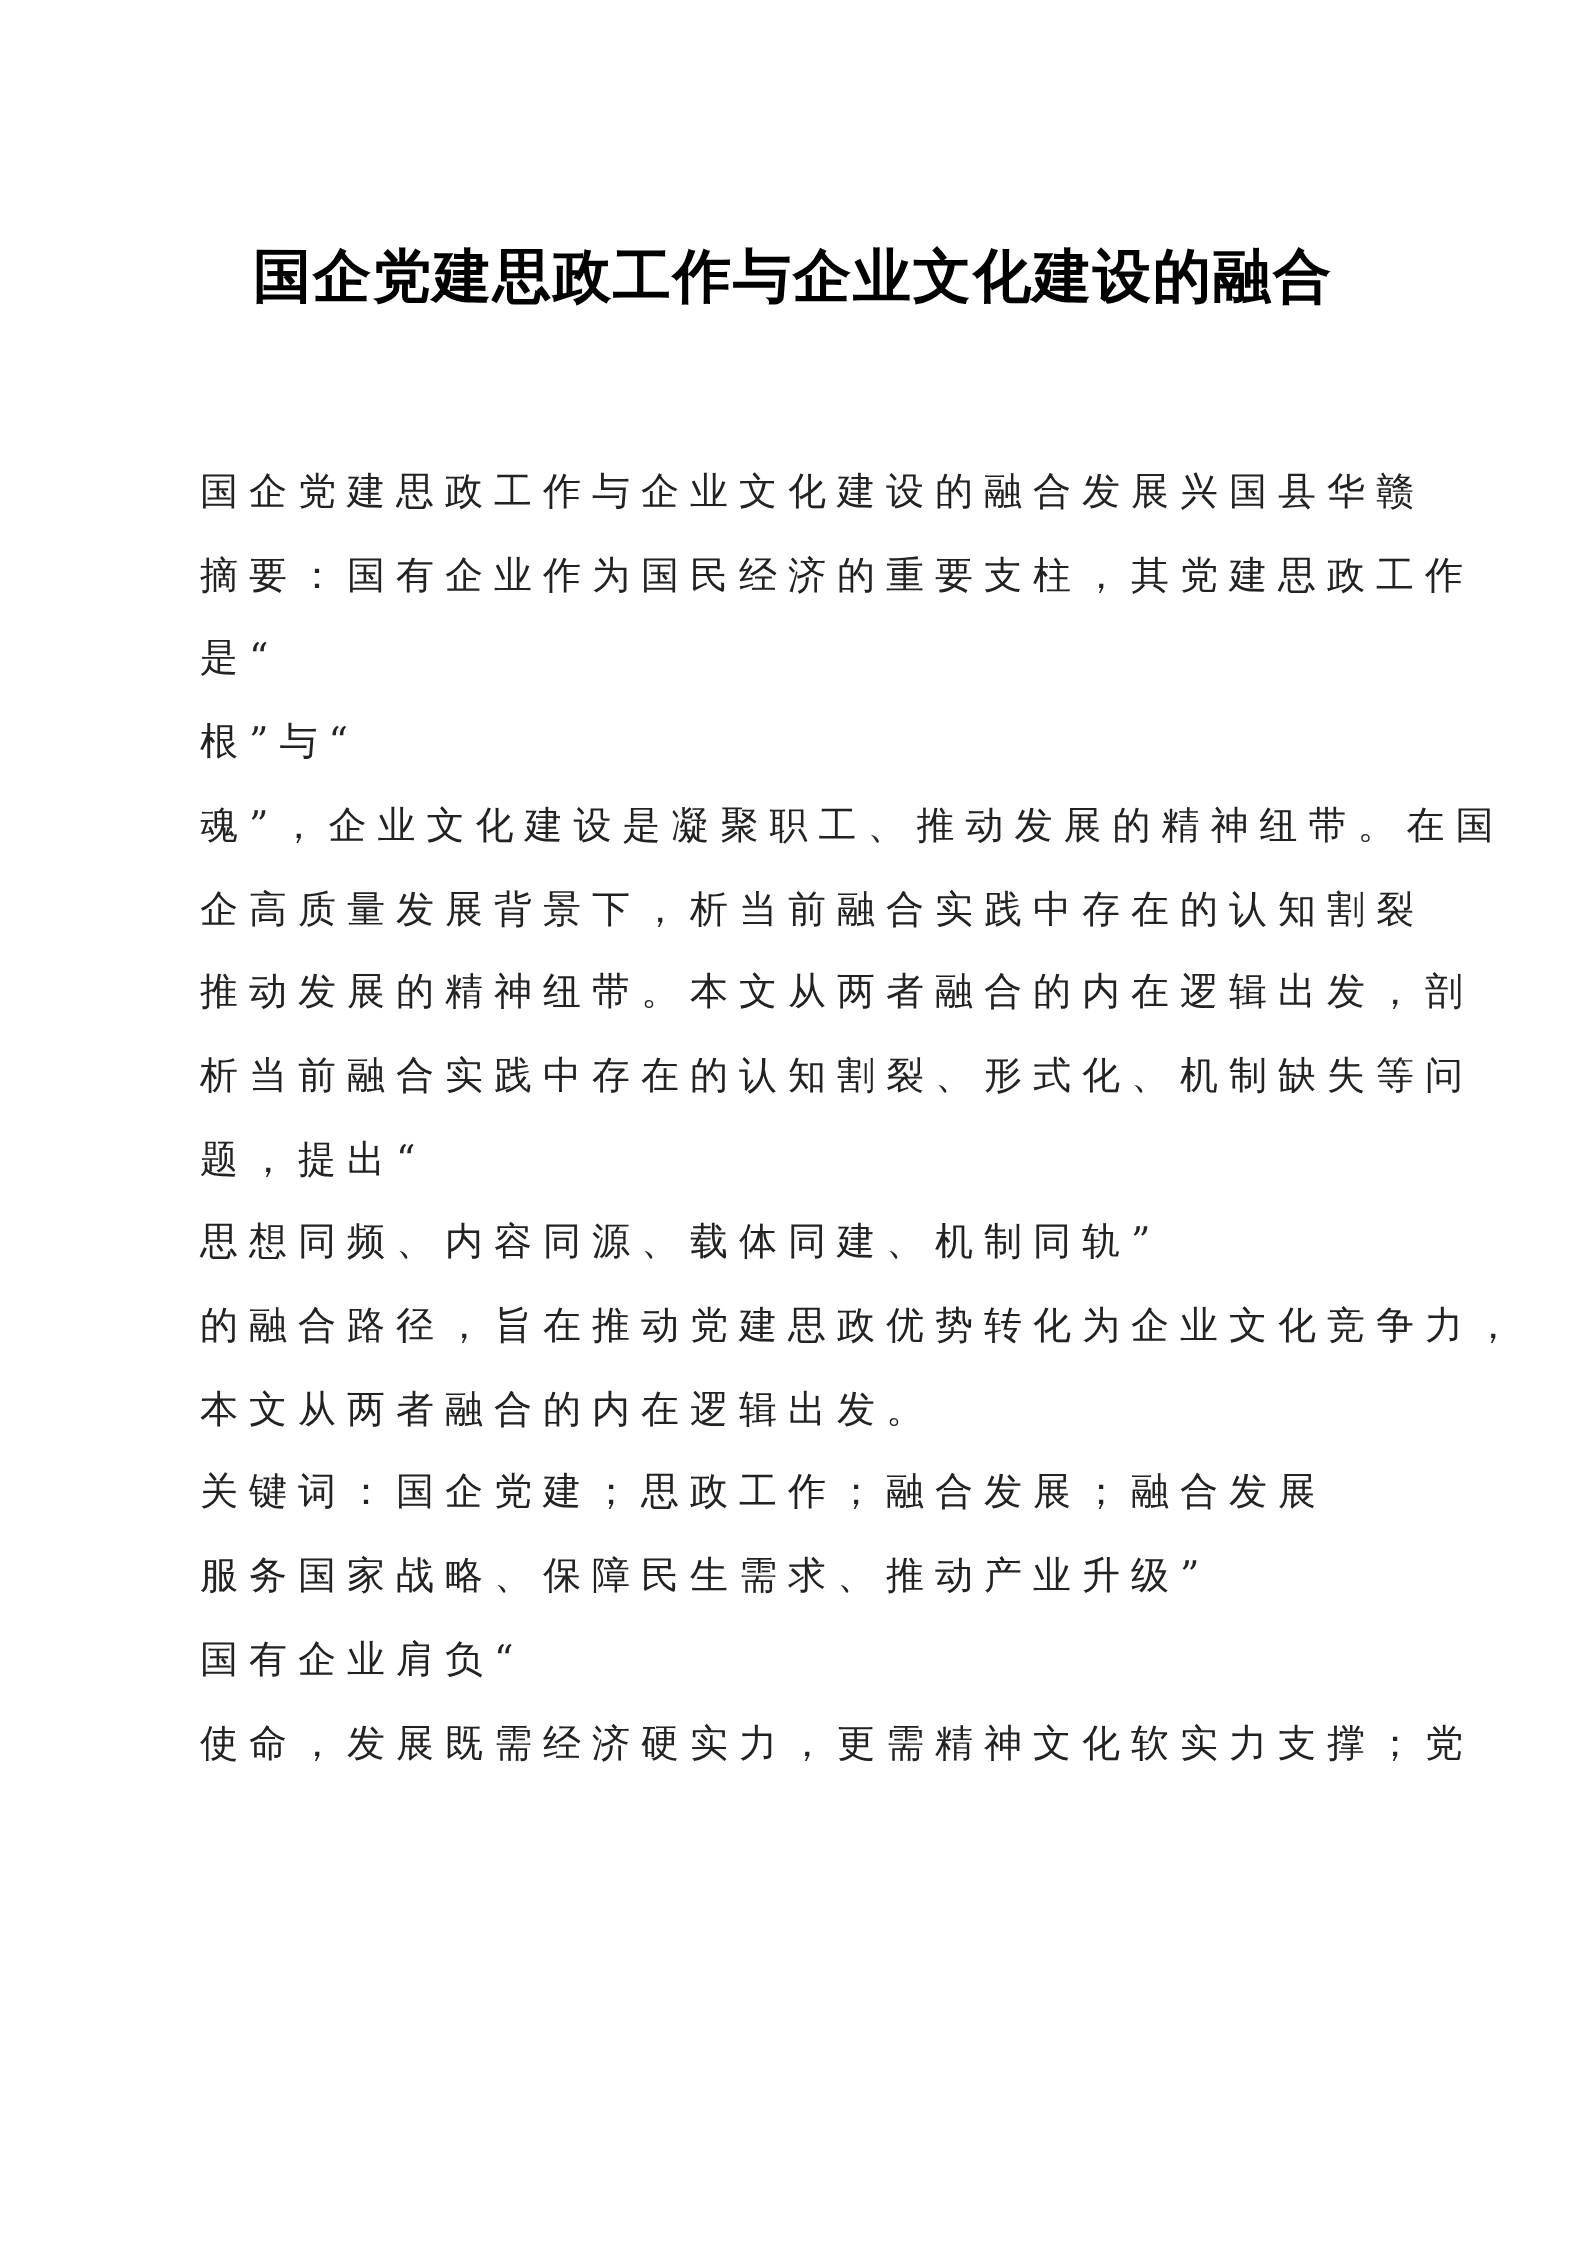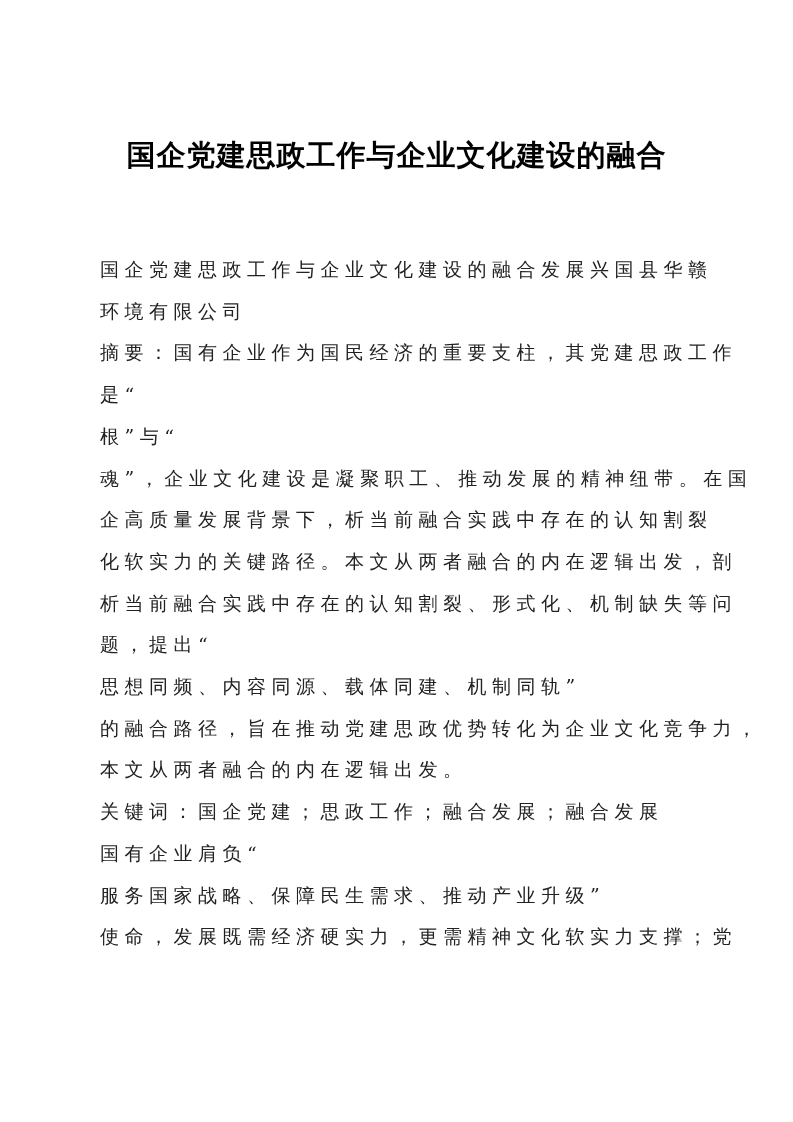--- a/index.html
+++ b/index.html
@@ -21,7 +21,7 @@
     top: 112px;
     left: 0;
     right: 0;
-    margin: 17px;
+    margin: 0;
     text-align: center;
     font-size: 29px;
     font-weight: bold;

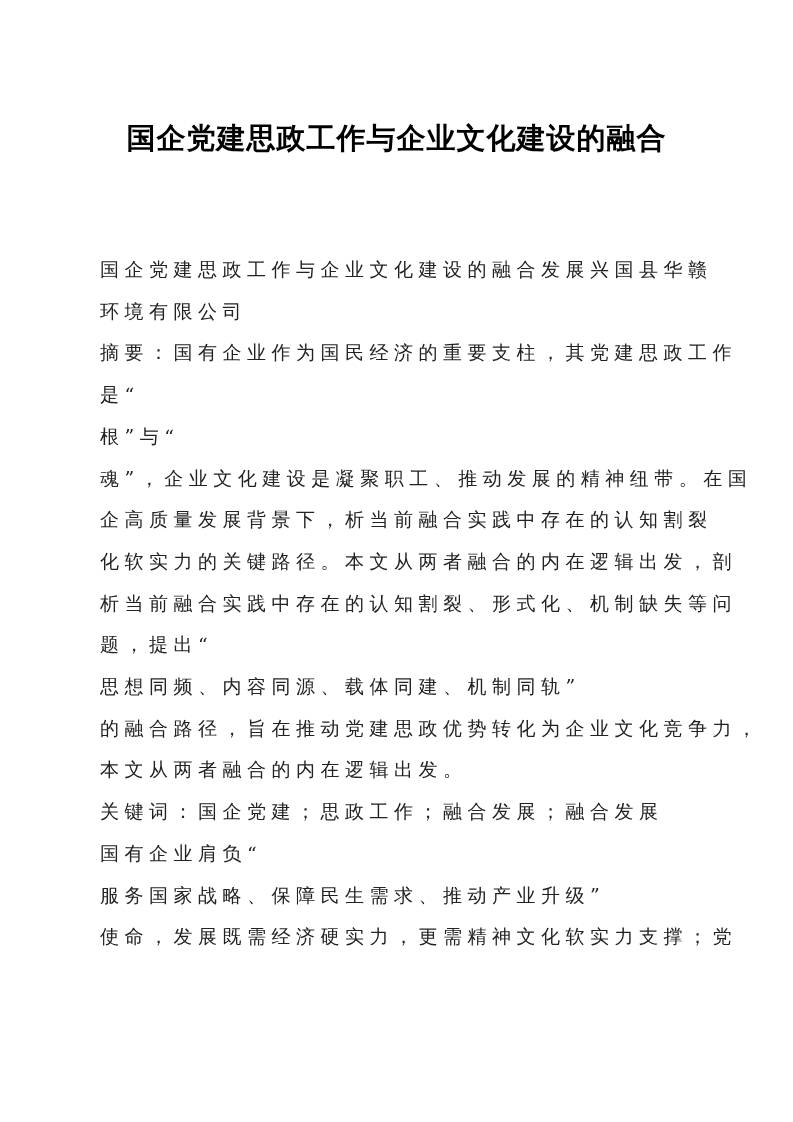--- a/index.html
+++ b/index.html
@@ -34,7 +34,7 @@
   }
   .doc-body {
     position: absolute;
-    top: 249px;
+    top: 226px;
     left: 100px;
     width: 610px;
     font-size: 19px;

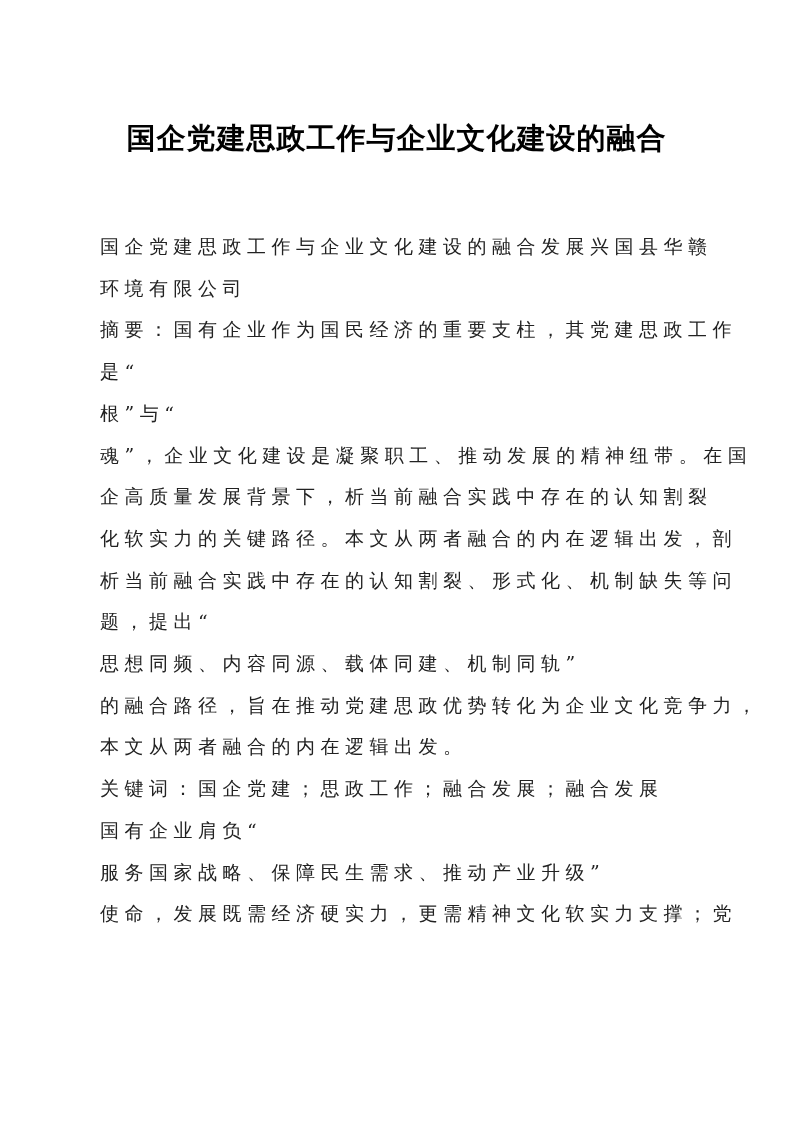--- a/index.html
+++ b/index.html
@@ -58,7 +58,6 @@
   </h1>
   <div class="doc-body">
     <p class="text-line">国企党建思政工作与企业文化建设的融合发展兴国县华赣</p>
-    <p class="text-line">环境有限公司</p>
     <p class="text-line">摘要：国有企业作为国民经济的重要支柱，其党建思政工作</p>
     <p class="text-line">是“</p>
     <p class="text-line">根”与“</p>

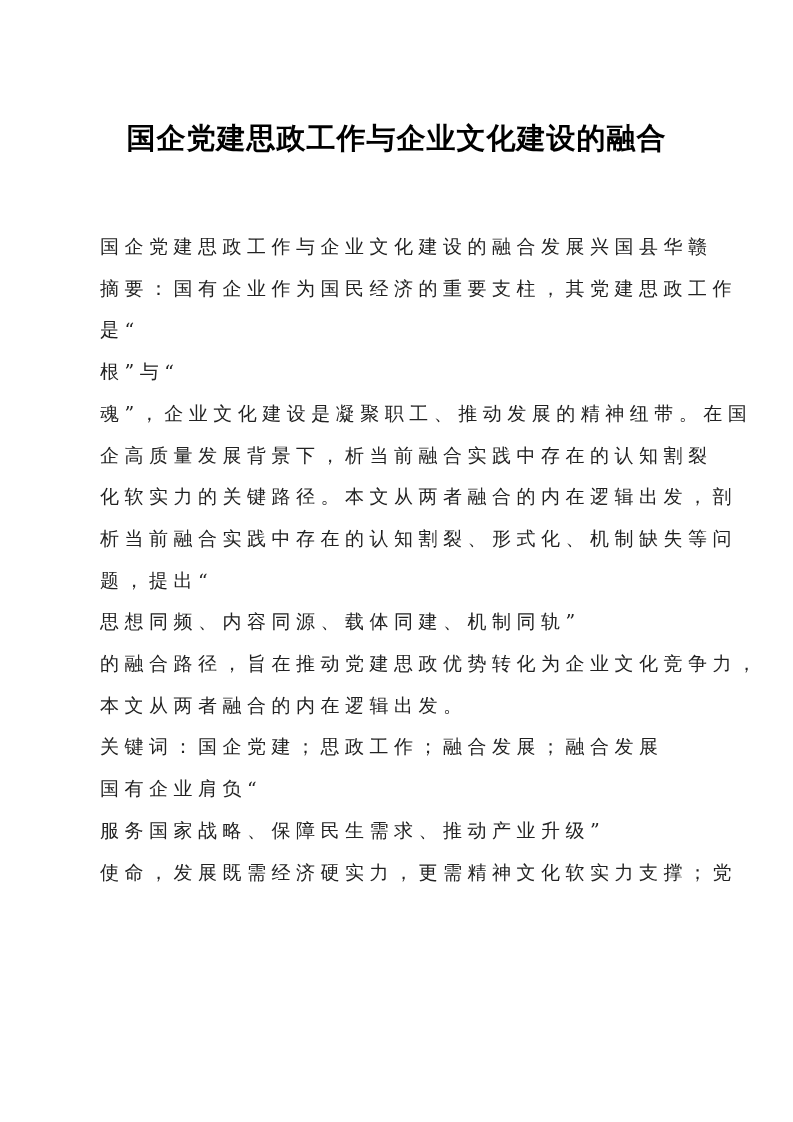--- a/index.html
+++ b/index.html
@@ -63,7 +63,7 @@
     <p class="text-line">根”与“</p>
     <p class="text-line">魂”，企业文化建设是凝聚职工、推动发展的精神纽带。在国</p>
     <p class="text-line">企高质量发展背景下，析当前融合实践中存在的认知割裂</p>
-    <p class="text-line">化软实力的关键路径。本文从两者融合的内在逻辑出发，剖</p>
+    <p class="text-line">推动发展的精神纽带。本文从两者融合的内在逻辑出发，剖</p>
     <p class="text-line">析当前融合实践中存在的认知割裂、形式化、机制缺失等问</p>
     <p class="text-line">题，提出“</p>
     <p class="text-line">思想同频、内容同源、载体同建、机制同轨”</p>

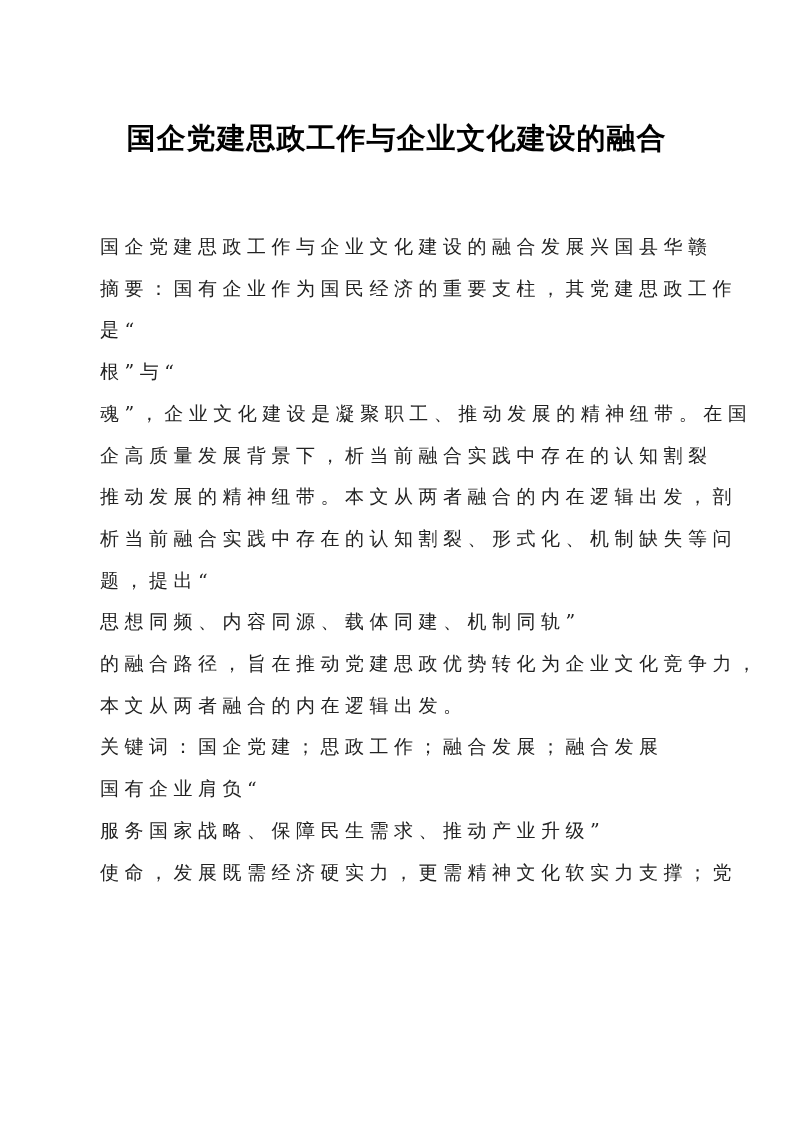--- a/index.html
+++ b/index.html
@@ -70,8 +70,8 @@
     <p class="text-line">的融合路径，旨在推动党建思政优势转化为企业文化竞争力，</p>
     <p class="text-line">本文从两者融合的内在逻辑出发。</p>
     <p class="text-line">关键词：国企党建；思政工作；融合发展；融合发展</p>
+    <p class="text-line">服务国家战略、保障民生需求、推动产业升级”</p>
     <p class="text-line">国有企业肩负“</p>
-    <p class="text-line">服务国家战略、保障民生需求、推动产业升级”</p>
     <p class="text-line">使命，发展既需经济硬实力，更需精神文化软实力支撑；党</p>
   </div>
 </div>

